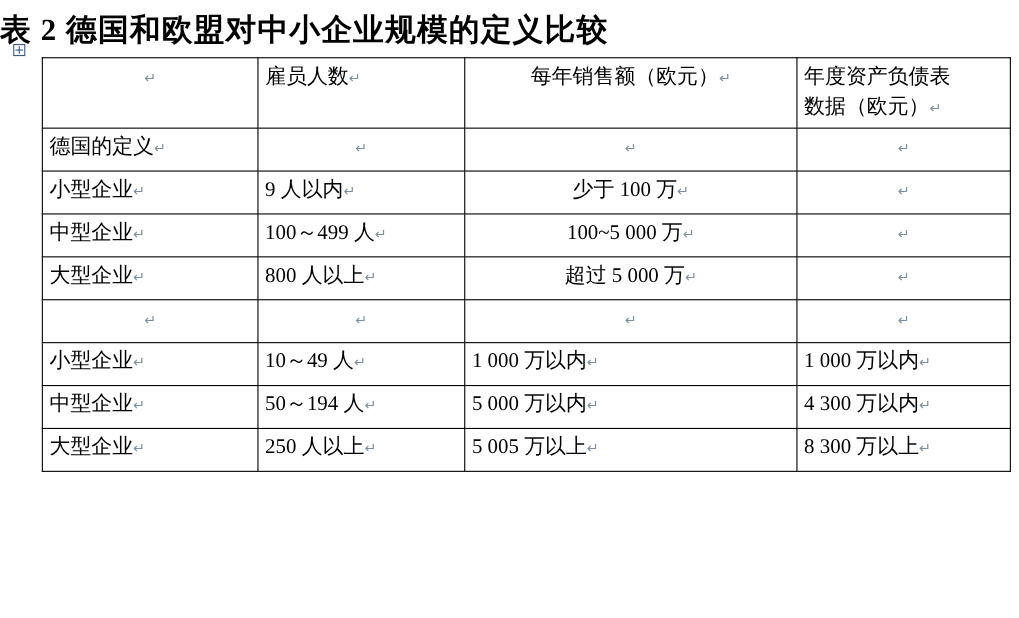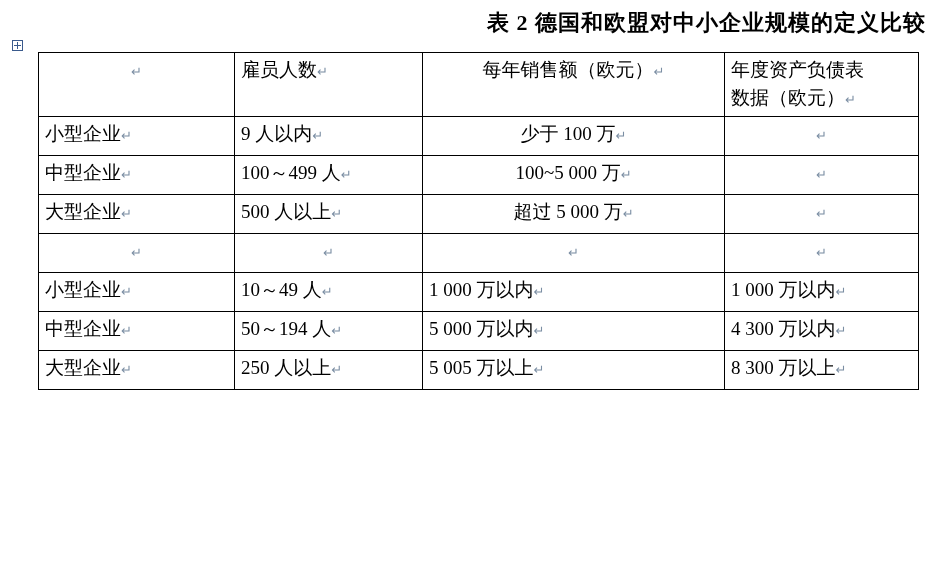--- a/index.html
+++ b/index.html
@@ -25,8 +25,8 @@
     top: 8px;
     left: 0;
     width: 926px;
-    text-align: right;
-    font-size: 22px;
+    text-align: left;
+    font-size: 28px;
     font-weight: bold;
     letter-spacing: 1px;
     white-space: nowrap;

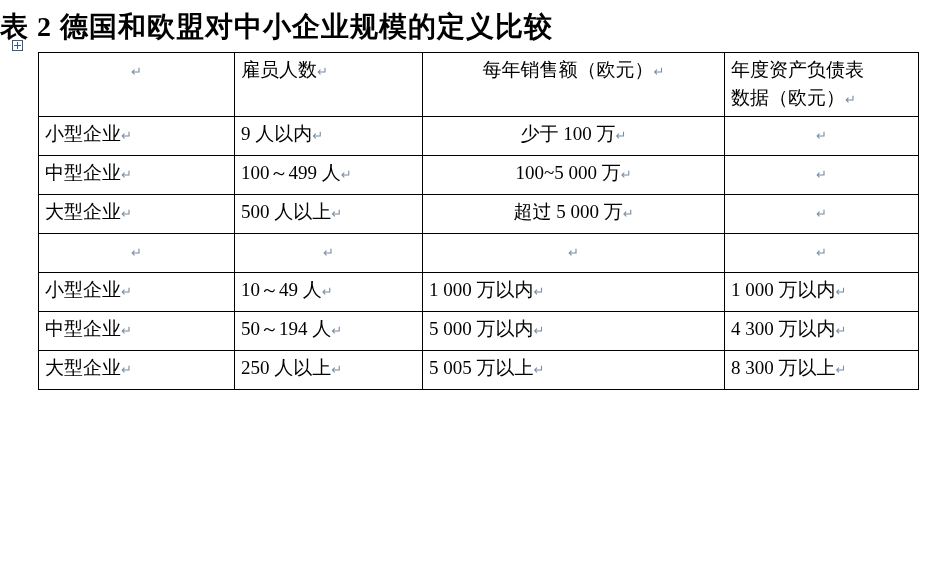--- a/index.html
+++ b/index.html
@@ -110,6 +110,12 @@
         <td class="left"><span>年度资产负债表</span><br><span>数据（欧元）</span><span class="cellmark">↵</span></td>
       </tr>
 
+      <tr>
+        <td class="left"><span>德国的定义</span><span class="cellmark">↵</span></td>
+        <td class="center"><span></span><span class="cellmark">↵</span></td>
+        <td class="center"><span></span><span class="cellmark">↵</span></td>
+        <td class="center"><span></span><span class="cellmark">↵</span></td>
+      </tr>
 
       <tr>
         <td class="left indent"><span>小型企业</span><span class="cellmark">↵</span></td>

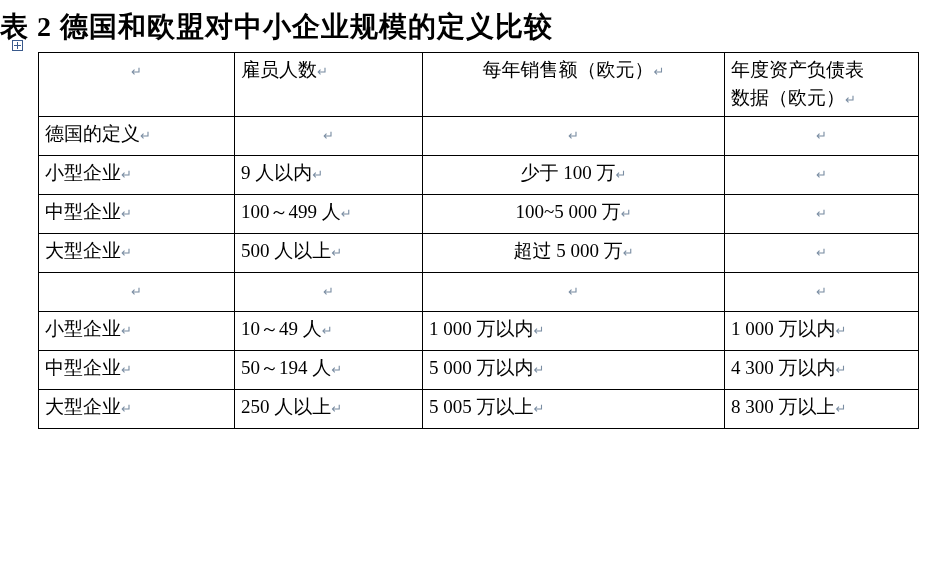--- a/index.html
+++ b/index.html
@@ -133,7 +133,7 @@
 
       <tr>
         <td class="left indent"><span>大型企业</span><span class="cellmark">↵</span></td>
-        <td class="left"><span>500 人以上</span><span class="cellmark">↵</span></td>
+        <td class="left"><span>800 人以上</span><span class="cellmark">↵</span></td>
         <td class="center"><span>超过 5 000 万</span><span class="cellmark">↵</span></td>
         <td class="center"><span></span><span class="cellmark">↵</span></td>
       </tr>

